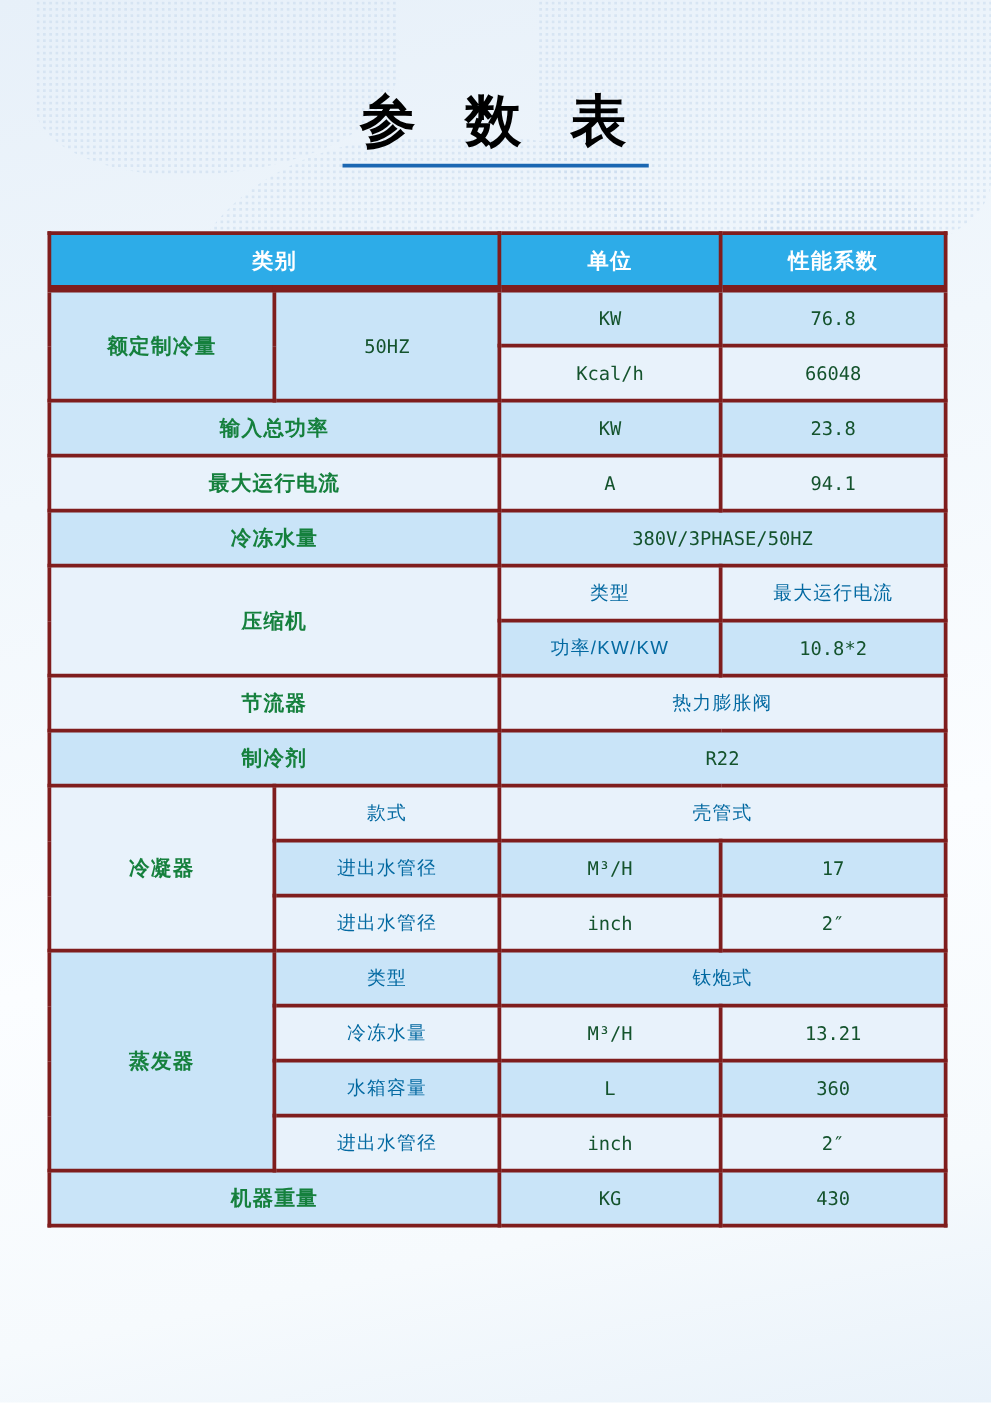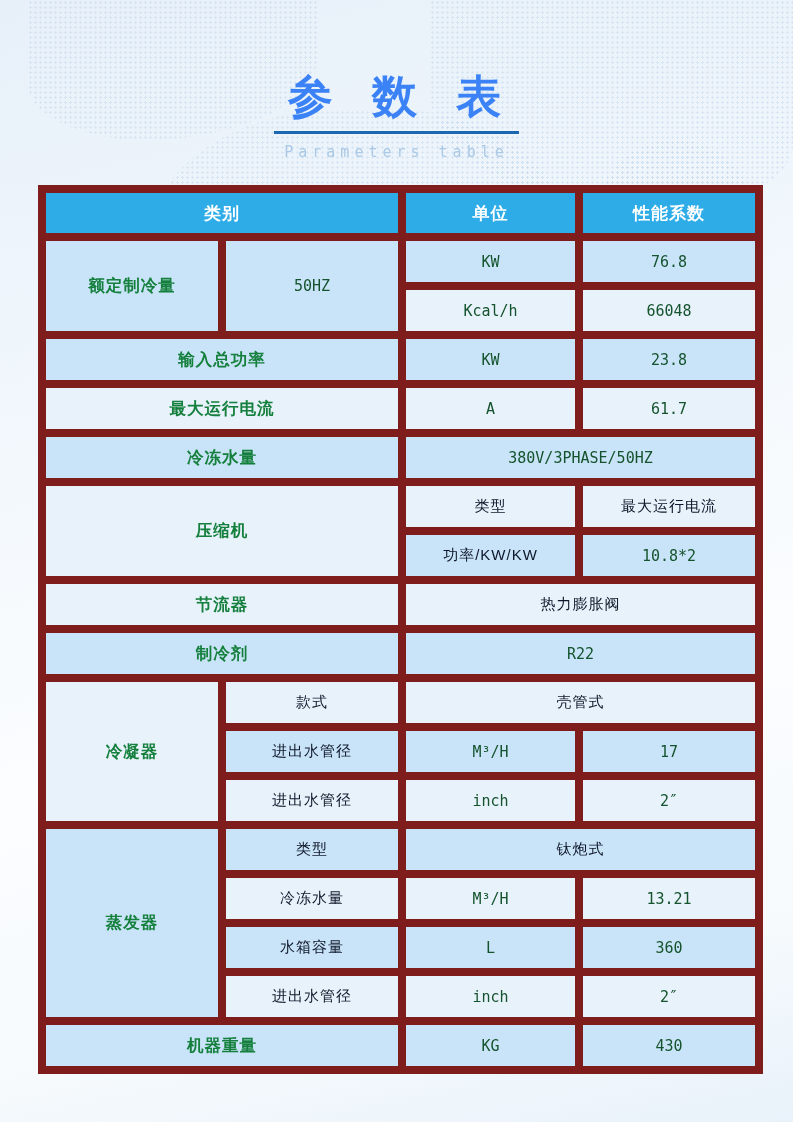--- a/index.html
+++ b/index.html
@@ -37,7 +37,7 @@
     font-family: "Liberation Serif", "DejaVu Serif", serif;
     font-size: 45px;
     font-weight: bold;
-    color: #3b82f6;
+    color: #000000;
     letter-spacing: 14px;
     padding: 0 4px 10px 14px;
     border-bottom: 3px solid #1b67b2;

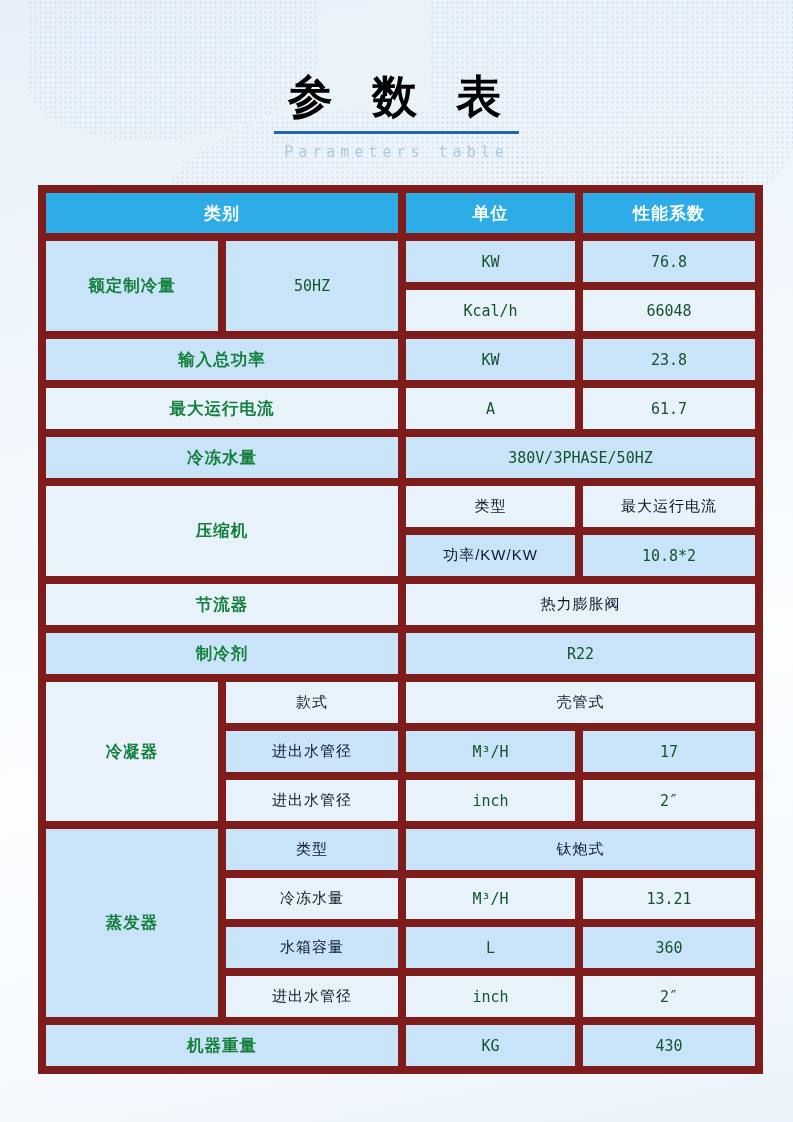--- a/index.html
+++ b/index.html
@@ -109,7 +109,6 @@
 
 <div class="title-wrap">
   <div class="main-title">参 数 表</div>
-  <div class="sub-title">Parameters table</div>
 </div>
 
 <table class="params">

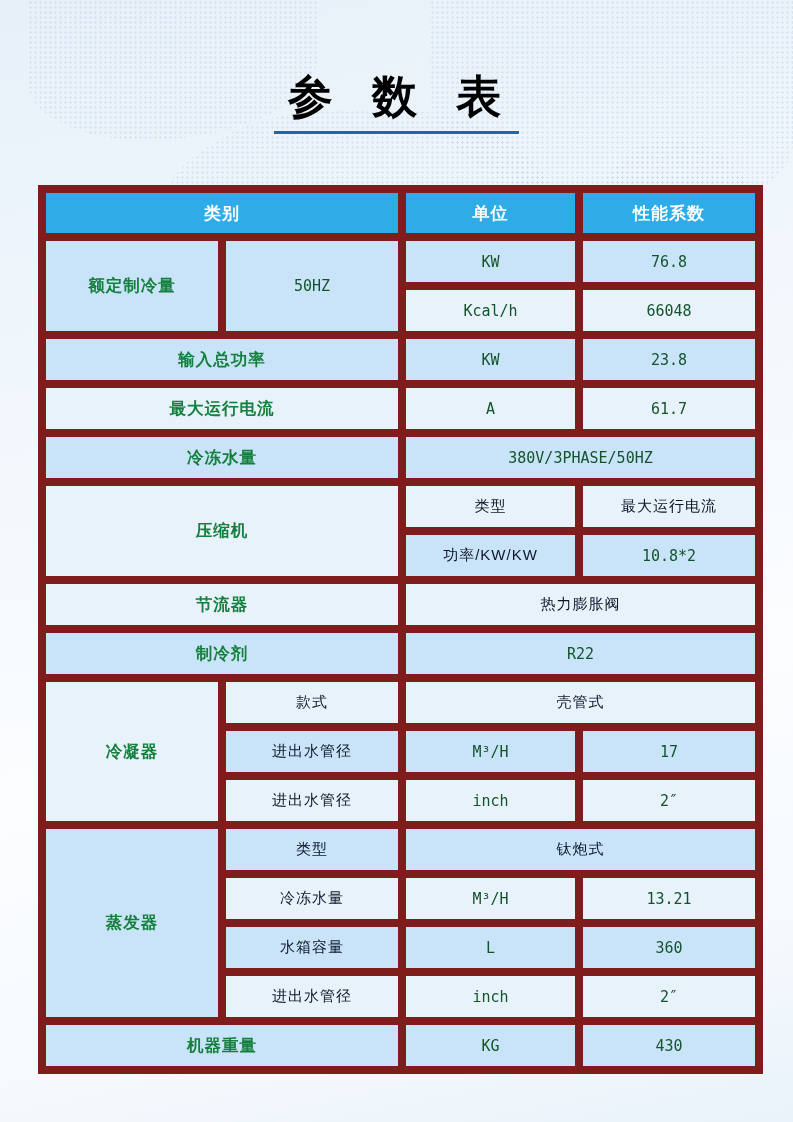--- a/index.html
+++ b/index.html
@@ -60,7 +60,7 @@
     z-index: 3;
   }
   table.params th, table.params td {
-    border: 8px solid #7f1d1d;
+    border: 3px solid #7f1d1d;
     text-align: center;
     vertical-align: middle;
     padding: 0;

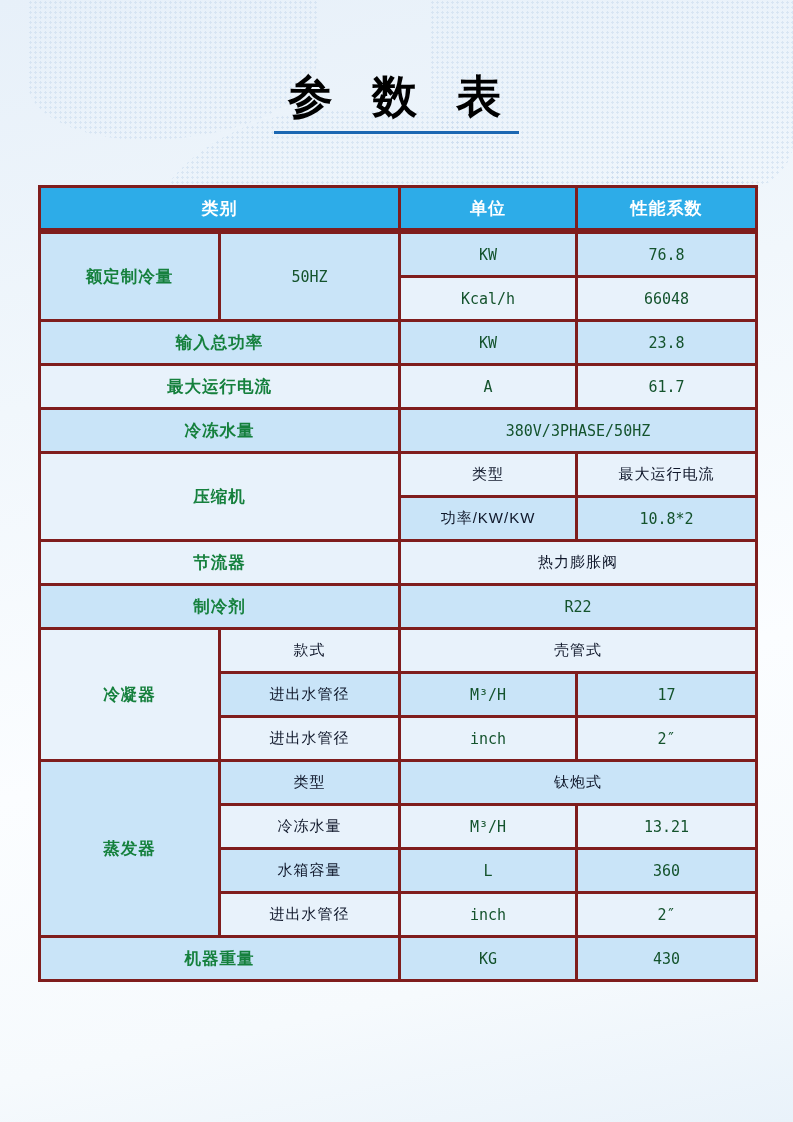--- a/index.html
+++ b/index.html
@@ -147,7 +147,7 @@
     <tr class="r-light">
       <td colspan="2" class="cat">最大运行电流</td>
       <td class="mono">A</td>
-      <td class="mono">61.7</td>
+      <td class="mono">94.1</td>
     </tr>
 
     <tr class="r-blue">

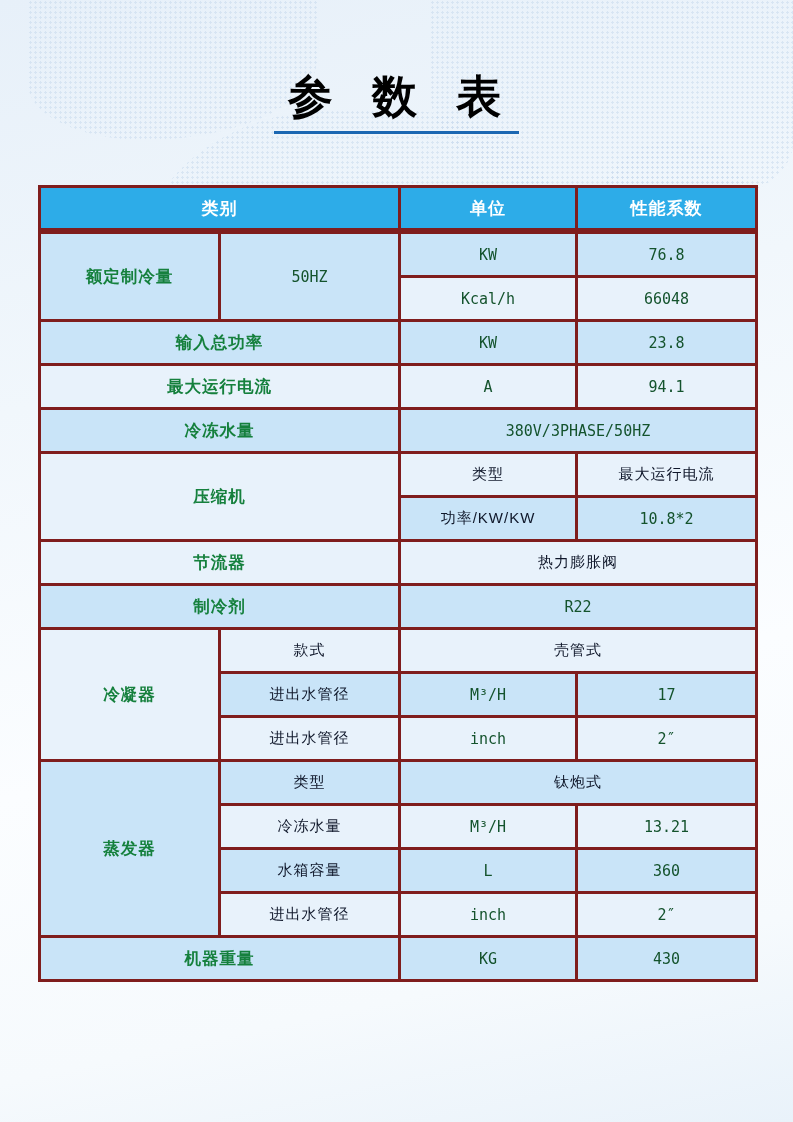--- a/index.html
+++ b/index.html
@@ -89,7 +89,7 @@
   }
   td.sub {
     font-size: 15px;
-    color: #0f172a;
+    color: #0369a1;
     letter-spacing: 1px;
   }
   td.mono {

